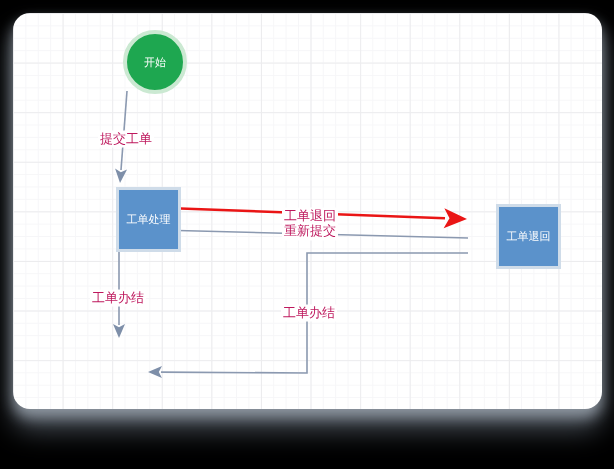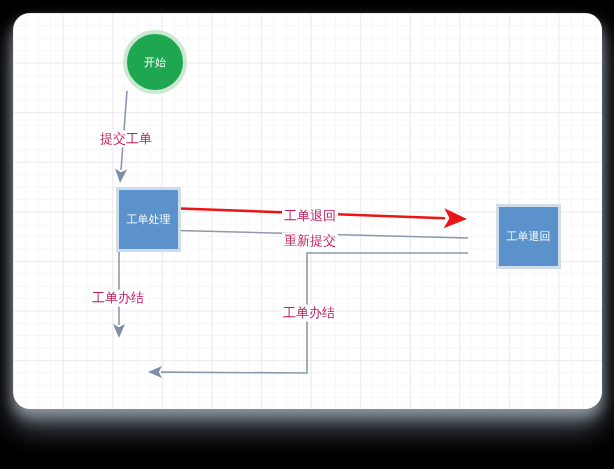--- a/index.html
+++ b/index.html
@@ -48,7 +48,7 @@
   }
   .lbl-submit{left:113px;top:126px;}
   .lbl-return{left:297px;top:203px;}
-  .lbl-resubmit{left:297px;top:228px;}
+  .lbl-resubmit{left:297px;top:219px;font-family:Liberation Mono, monospace;}
   .lbl-complete-left{left:105px;top:285px;}
   .lbl-complete-right{left:296px;top:300px;}
 </style>

